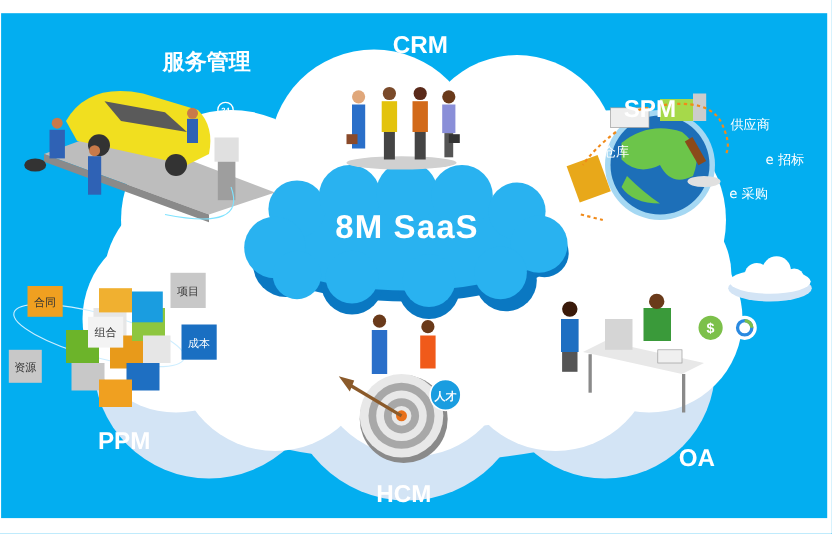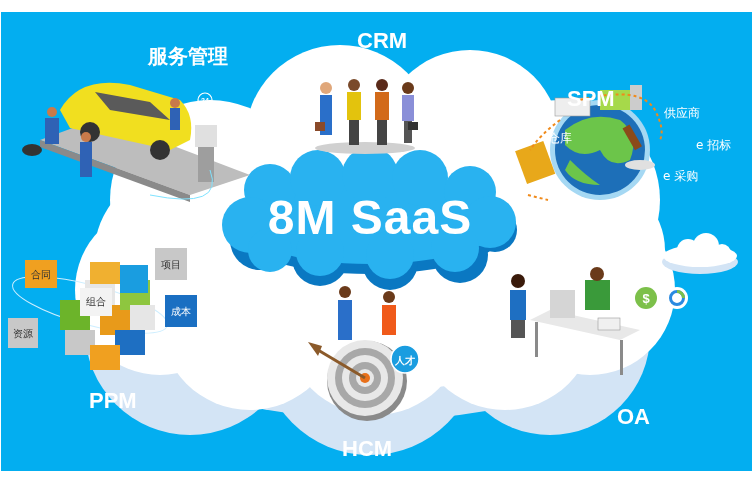--- a/index.html
+++ b/index.html
@@ -10,7 +10,7 @@
   .cn-title{font-size:20px;font-family:"DejaVu Sans",sans-serif;}
   .small{font-size:12px;font-family:"DejaVu Sans",sans-serif;font-weight:normal;}
   svg{position:absolute;left:0;top:0;}
-  .saas{position:absolute;left:250px;top:190px;width:240px;text-align:center;color:#fff;font-size:48px;font-weight:bold;letter-spacing:1px;}
+  .saas{position:absolute;left:250px;top:190px;width:240px;text-align:center;color:#fff;font-size:30px;font-weight:bold;letter-spacing:1px;}
 </style>
 </head>
 <body>

